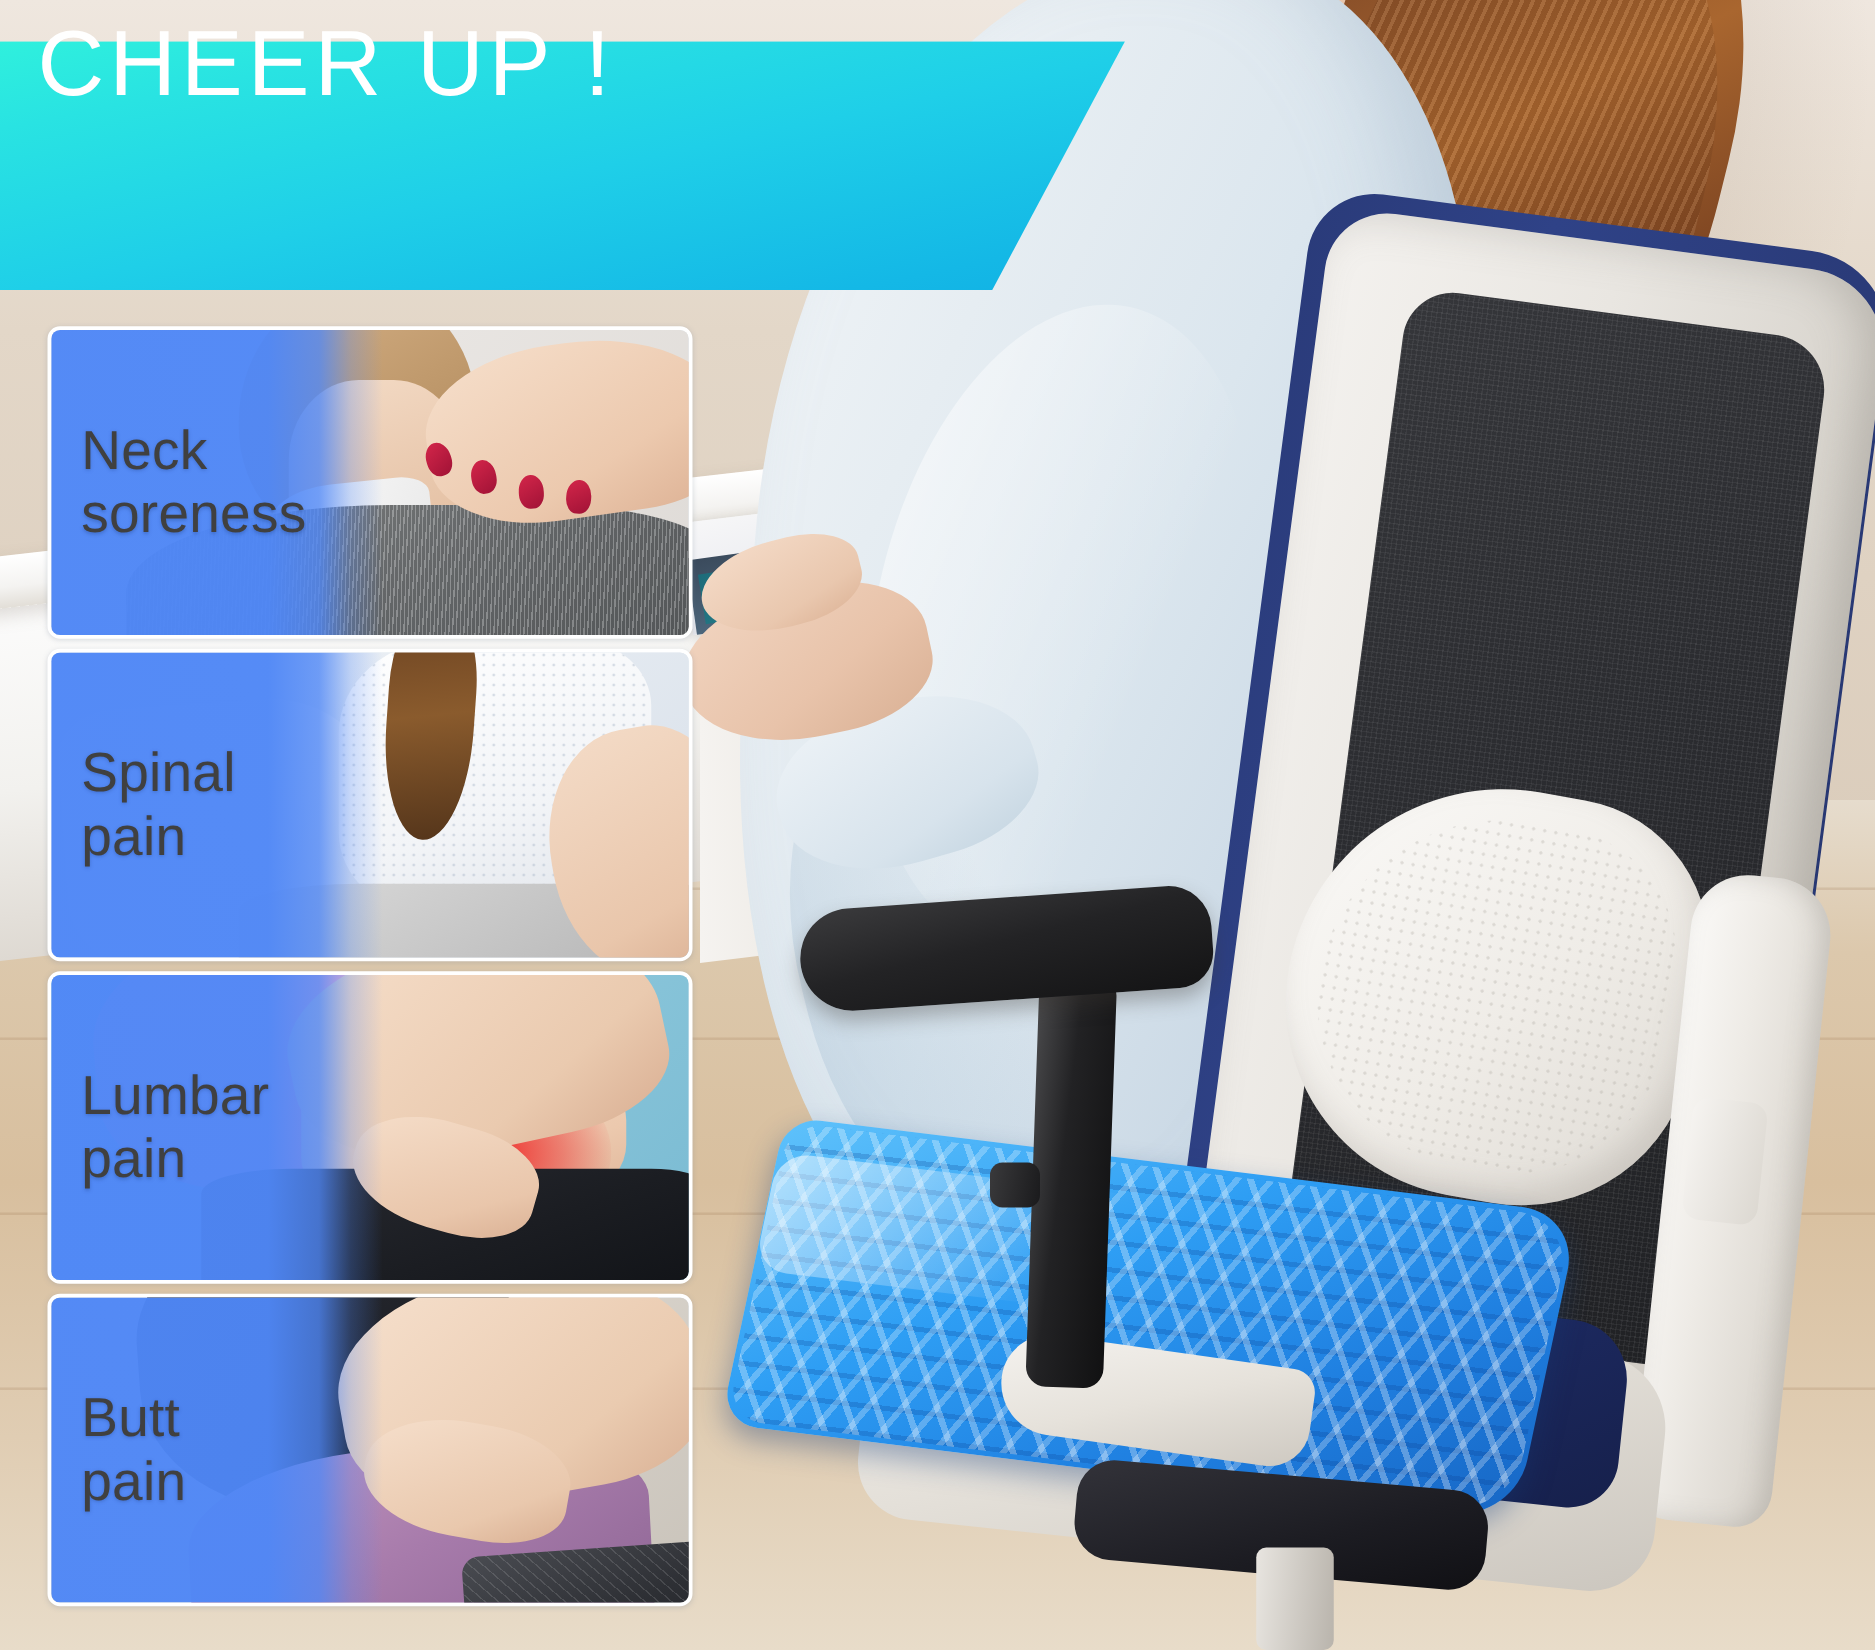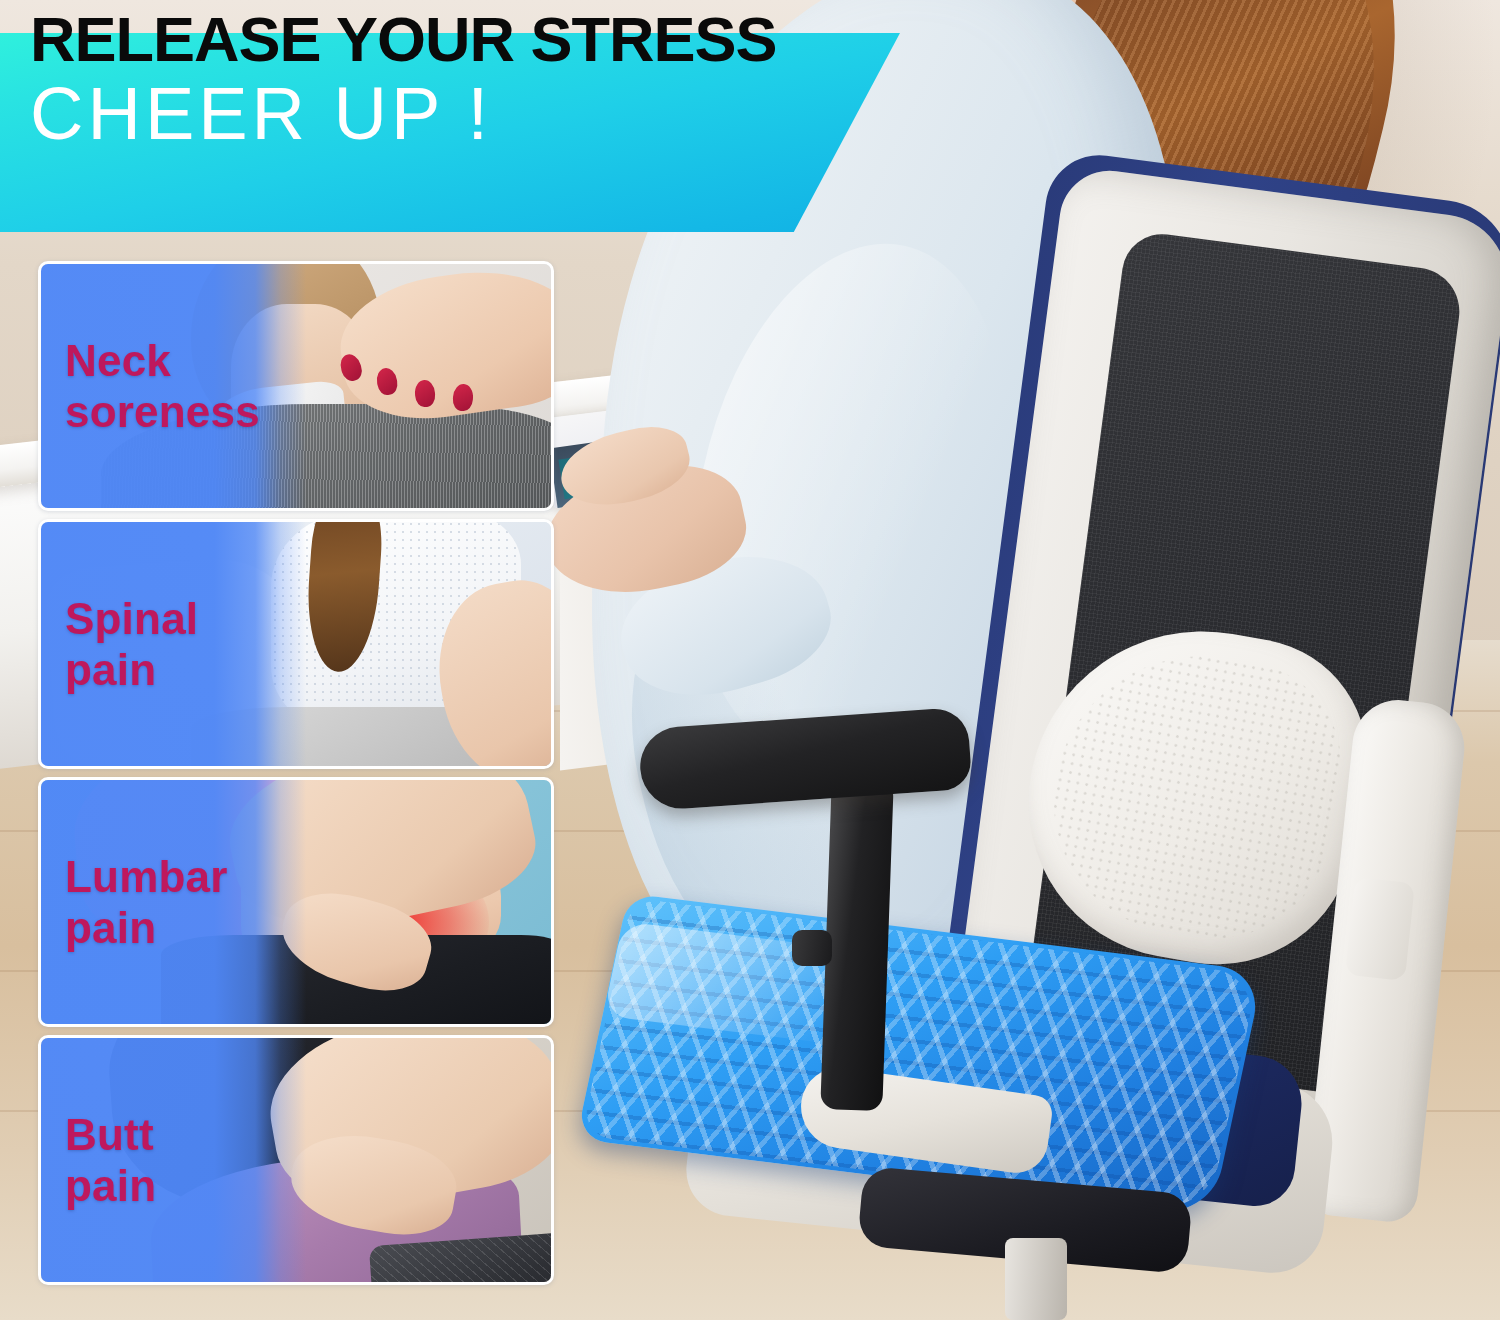--- a/index.html
+++ b/index.html
@@ -702,7 +702,6 @@
 
   <div class="banner"></div>
   <div class="banner-inner">
-    <div class="banner-line1">RELEASE YOUR STRESS</div>
     <div class="banner-line2">CHEER  UP !</div>
   </div>
 

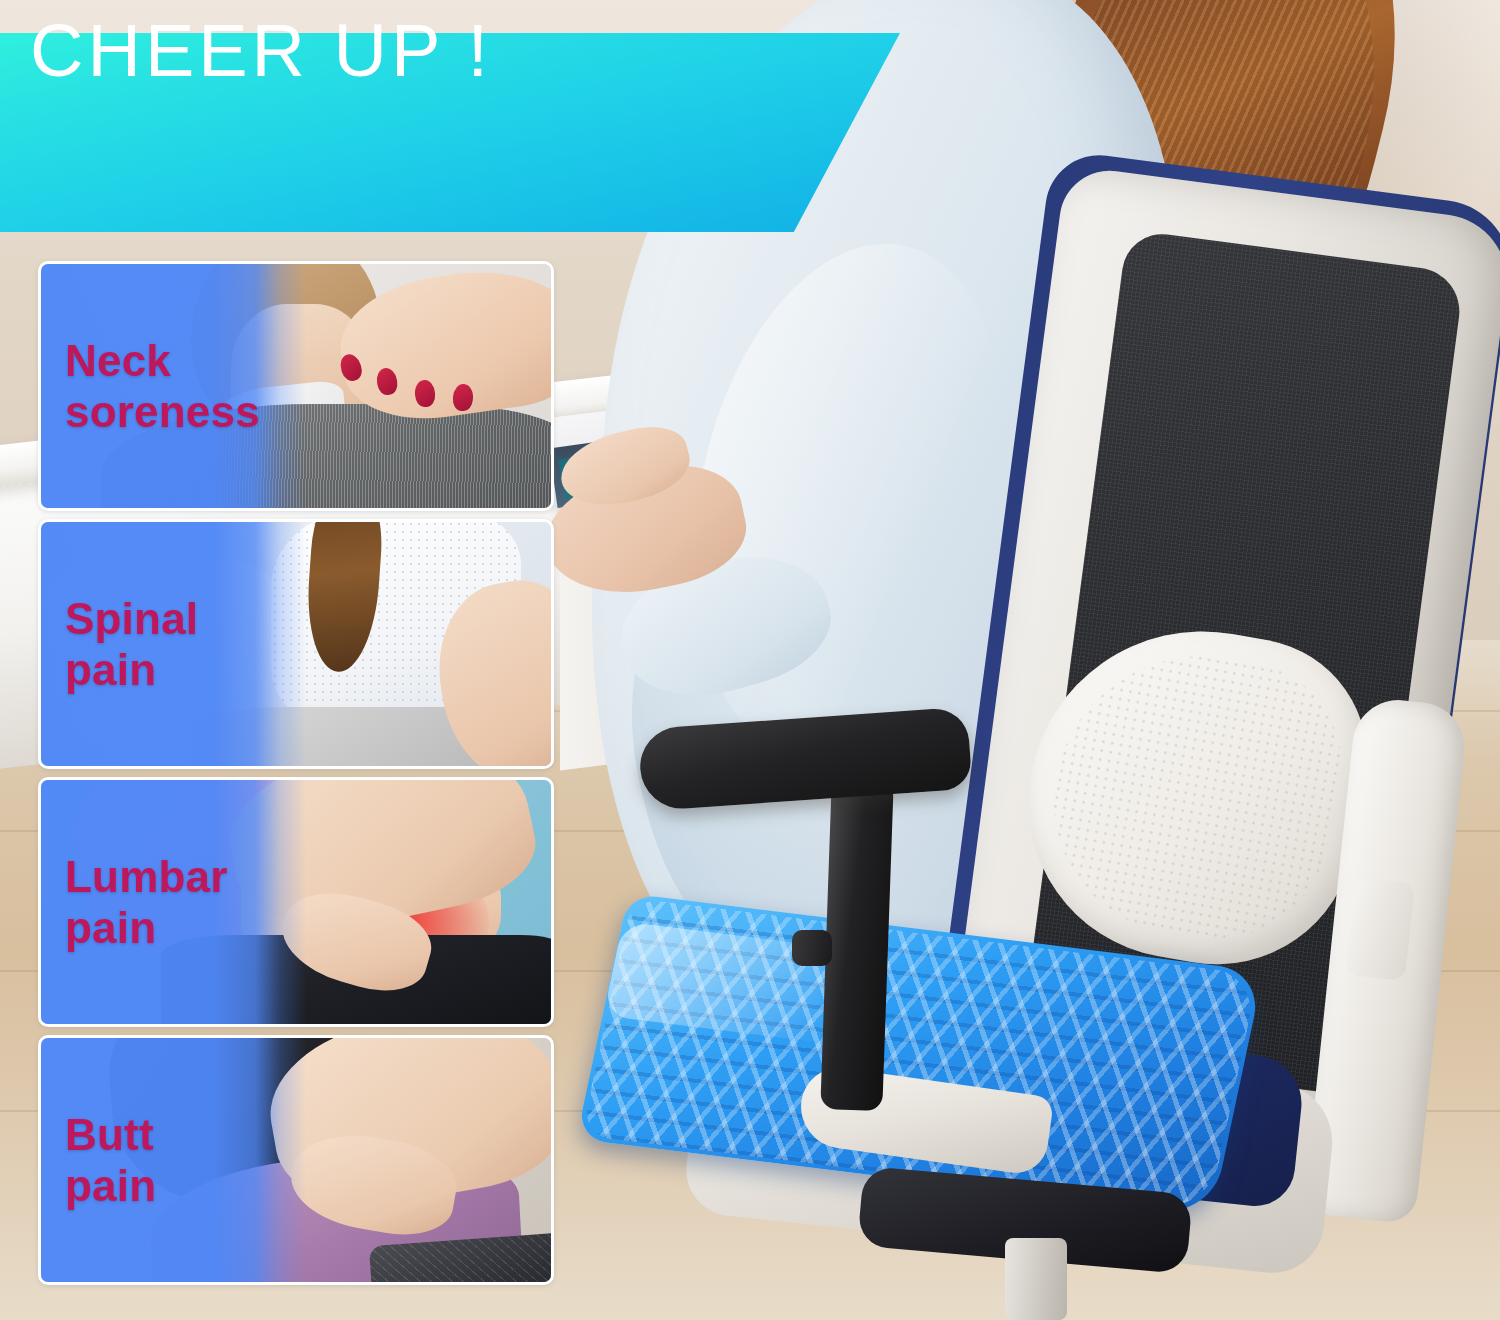--- a/index.html
+++ b/index.html
@@ -454,9 +454,9 @@
     left: 24px;
     top: 50%;
     transform: translateY(-50%);
-    color: #be185d;
+    color: #404040;
     font-size: 44px;
-    font-weight: bold;
+    font-weight: normal;
     line-height: 1.16;
     letter-spacing: .2px;
     text-shadow: 0 1px 3px rgba(30,60,130,.35);

